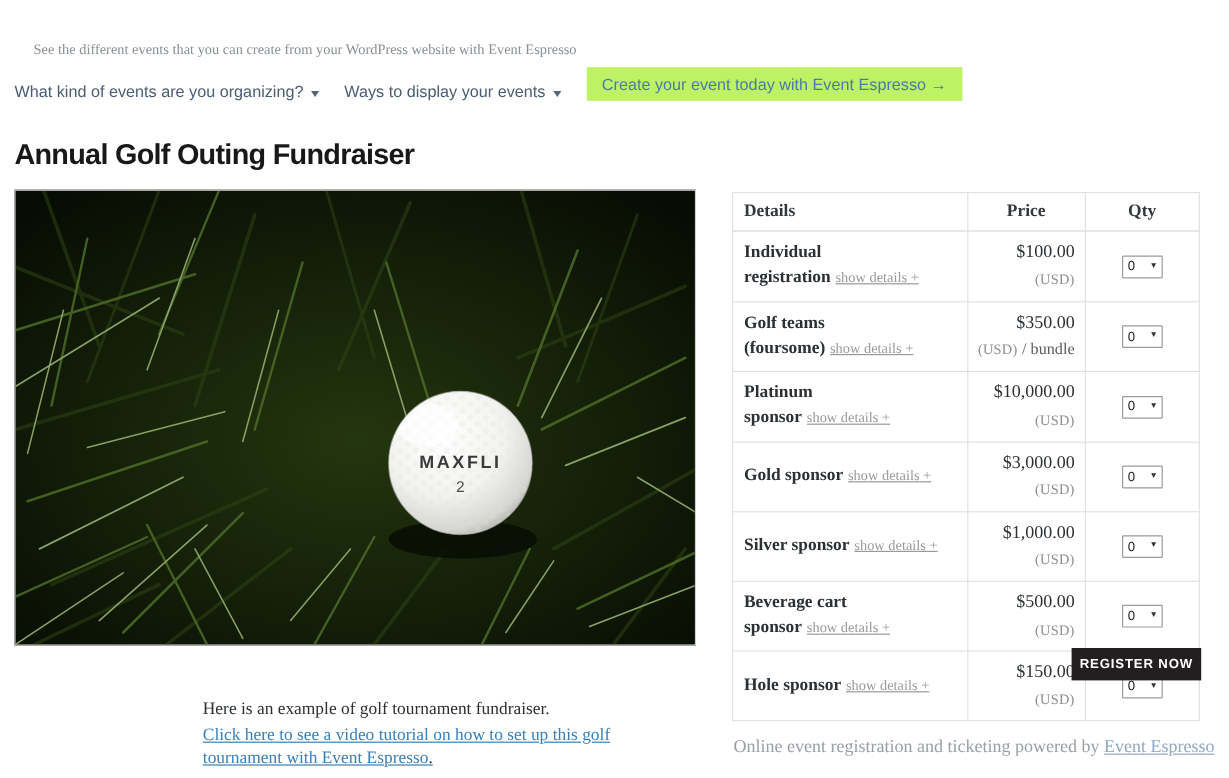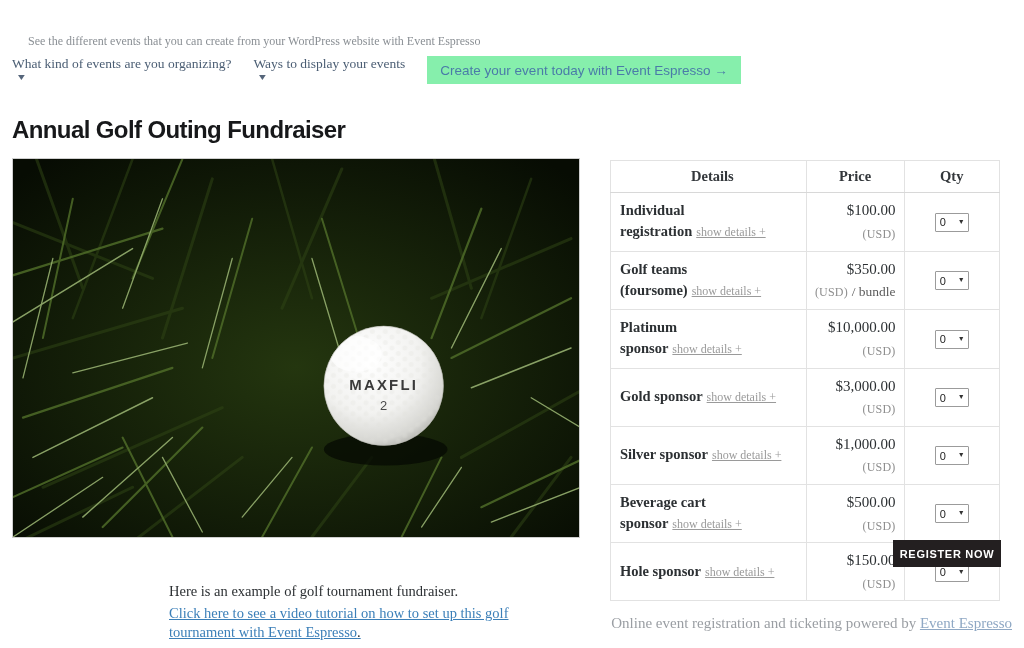--- a/index.html
+++ b/index.html
@@ -49,14 +49,13 @@
   }
   .nav-item {
     display: flex;
-    align-items: flex-start;
-    font-family: Liberation Serif, serif;
+    align-items: flex-end;
+    font-family: Liberation Sans, sans-serif;
     font-size: 13.5px;
     color: #4a5d73;
     padding: 0 12px 0 0;
     white-space: nowrap;
     cursor: pointer;
-    flex-direction: column;
   }
   .nav-item.spaced { padding-right: 22px; }
   .nav-caret {

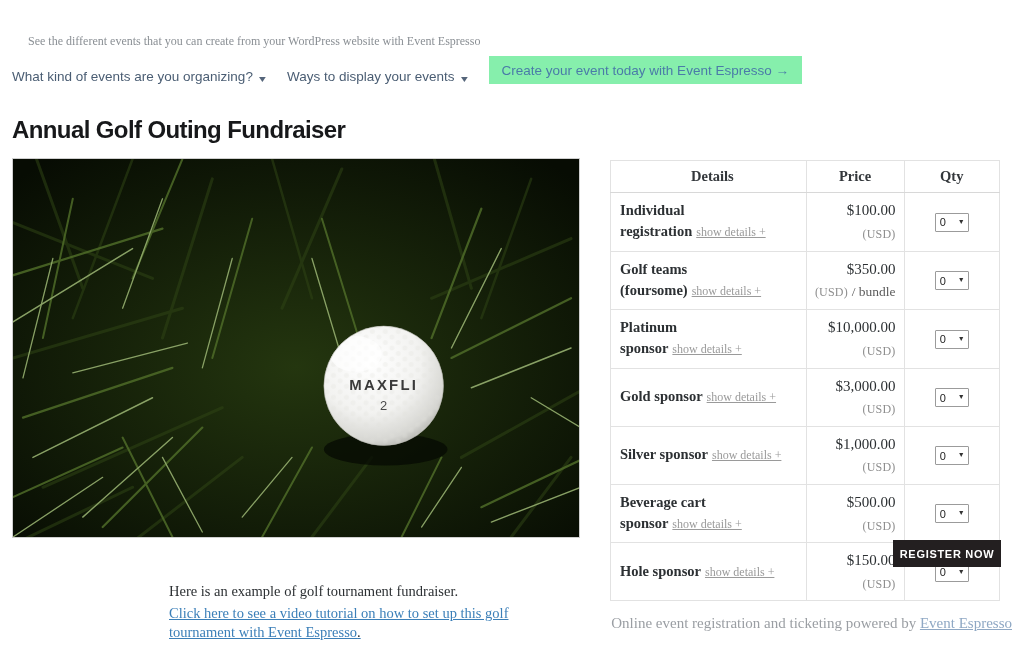--- a/index.html
+++ b/index.html
@@ -69,7 +69,7 @@
   .nav-cta {
     display: flex;
     align-items: center;
-    background: #86efac;
+    background: #bef264;
     color: #4a7ba8;
     font-family: "Liberation Sans", "DejaVu Sans", sans-serif;
     font-size: 13.5px;

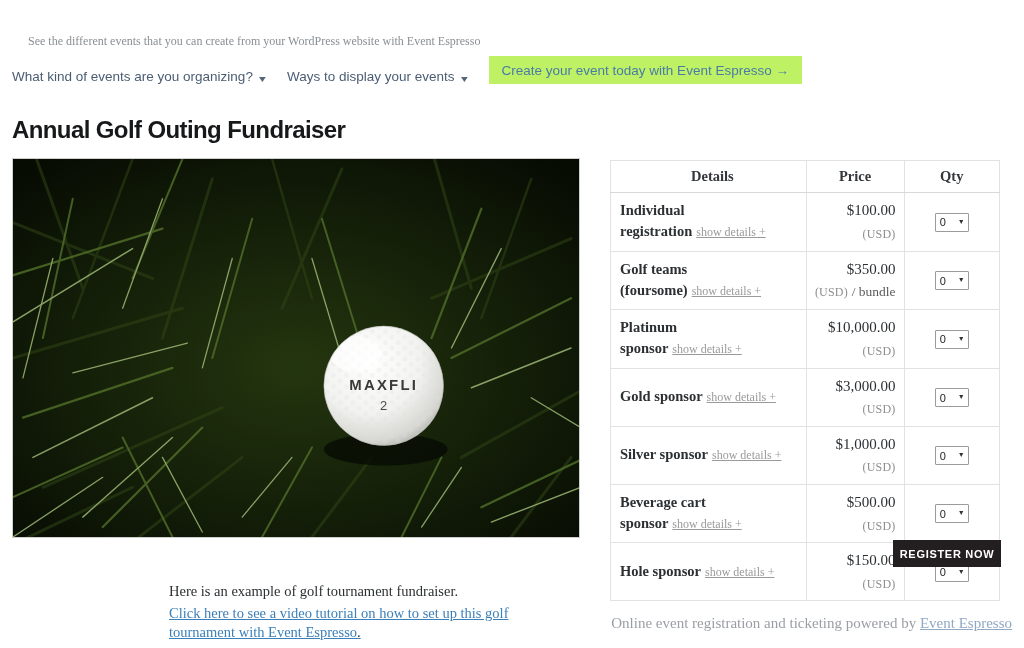--- a/index.html
+++ b/index.html
@@ -120,7 +120,7 @@
     color: #33373b;
     border-bottom: 1px solid #d8d8d8;
   }
-  th.col-details { text-align: center; padding-left: 9px; width: 196px; margin-left: 17px; }
+  th.col-details { text-align: left; padding-left: 9px; width: 196px; margin-left: 17px; }
   th.col-price   { text-align: center; width: 98px; }
   th.col-qty     { text-align: center; width: 96px; }
 

